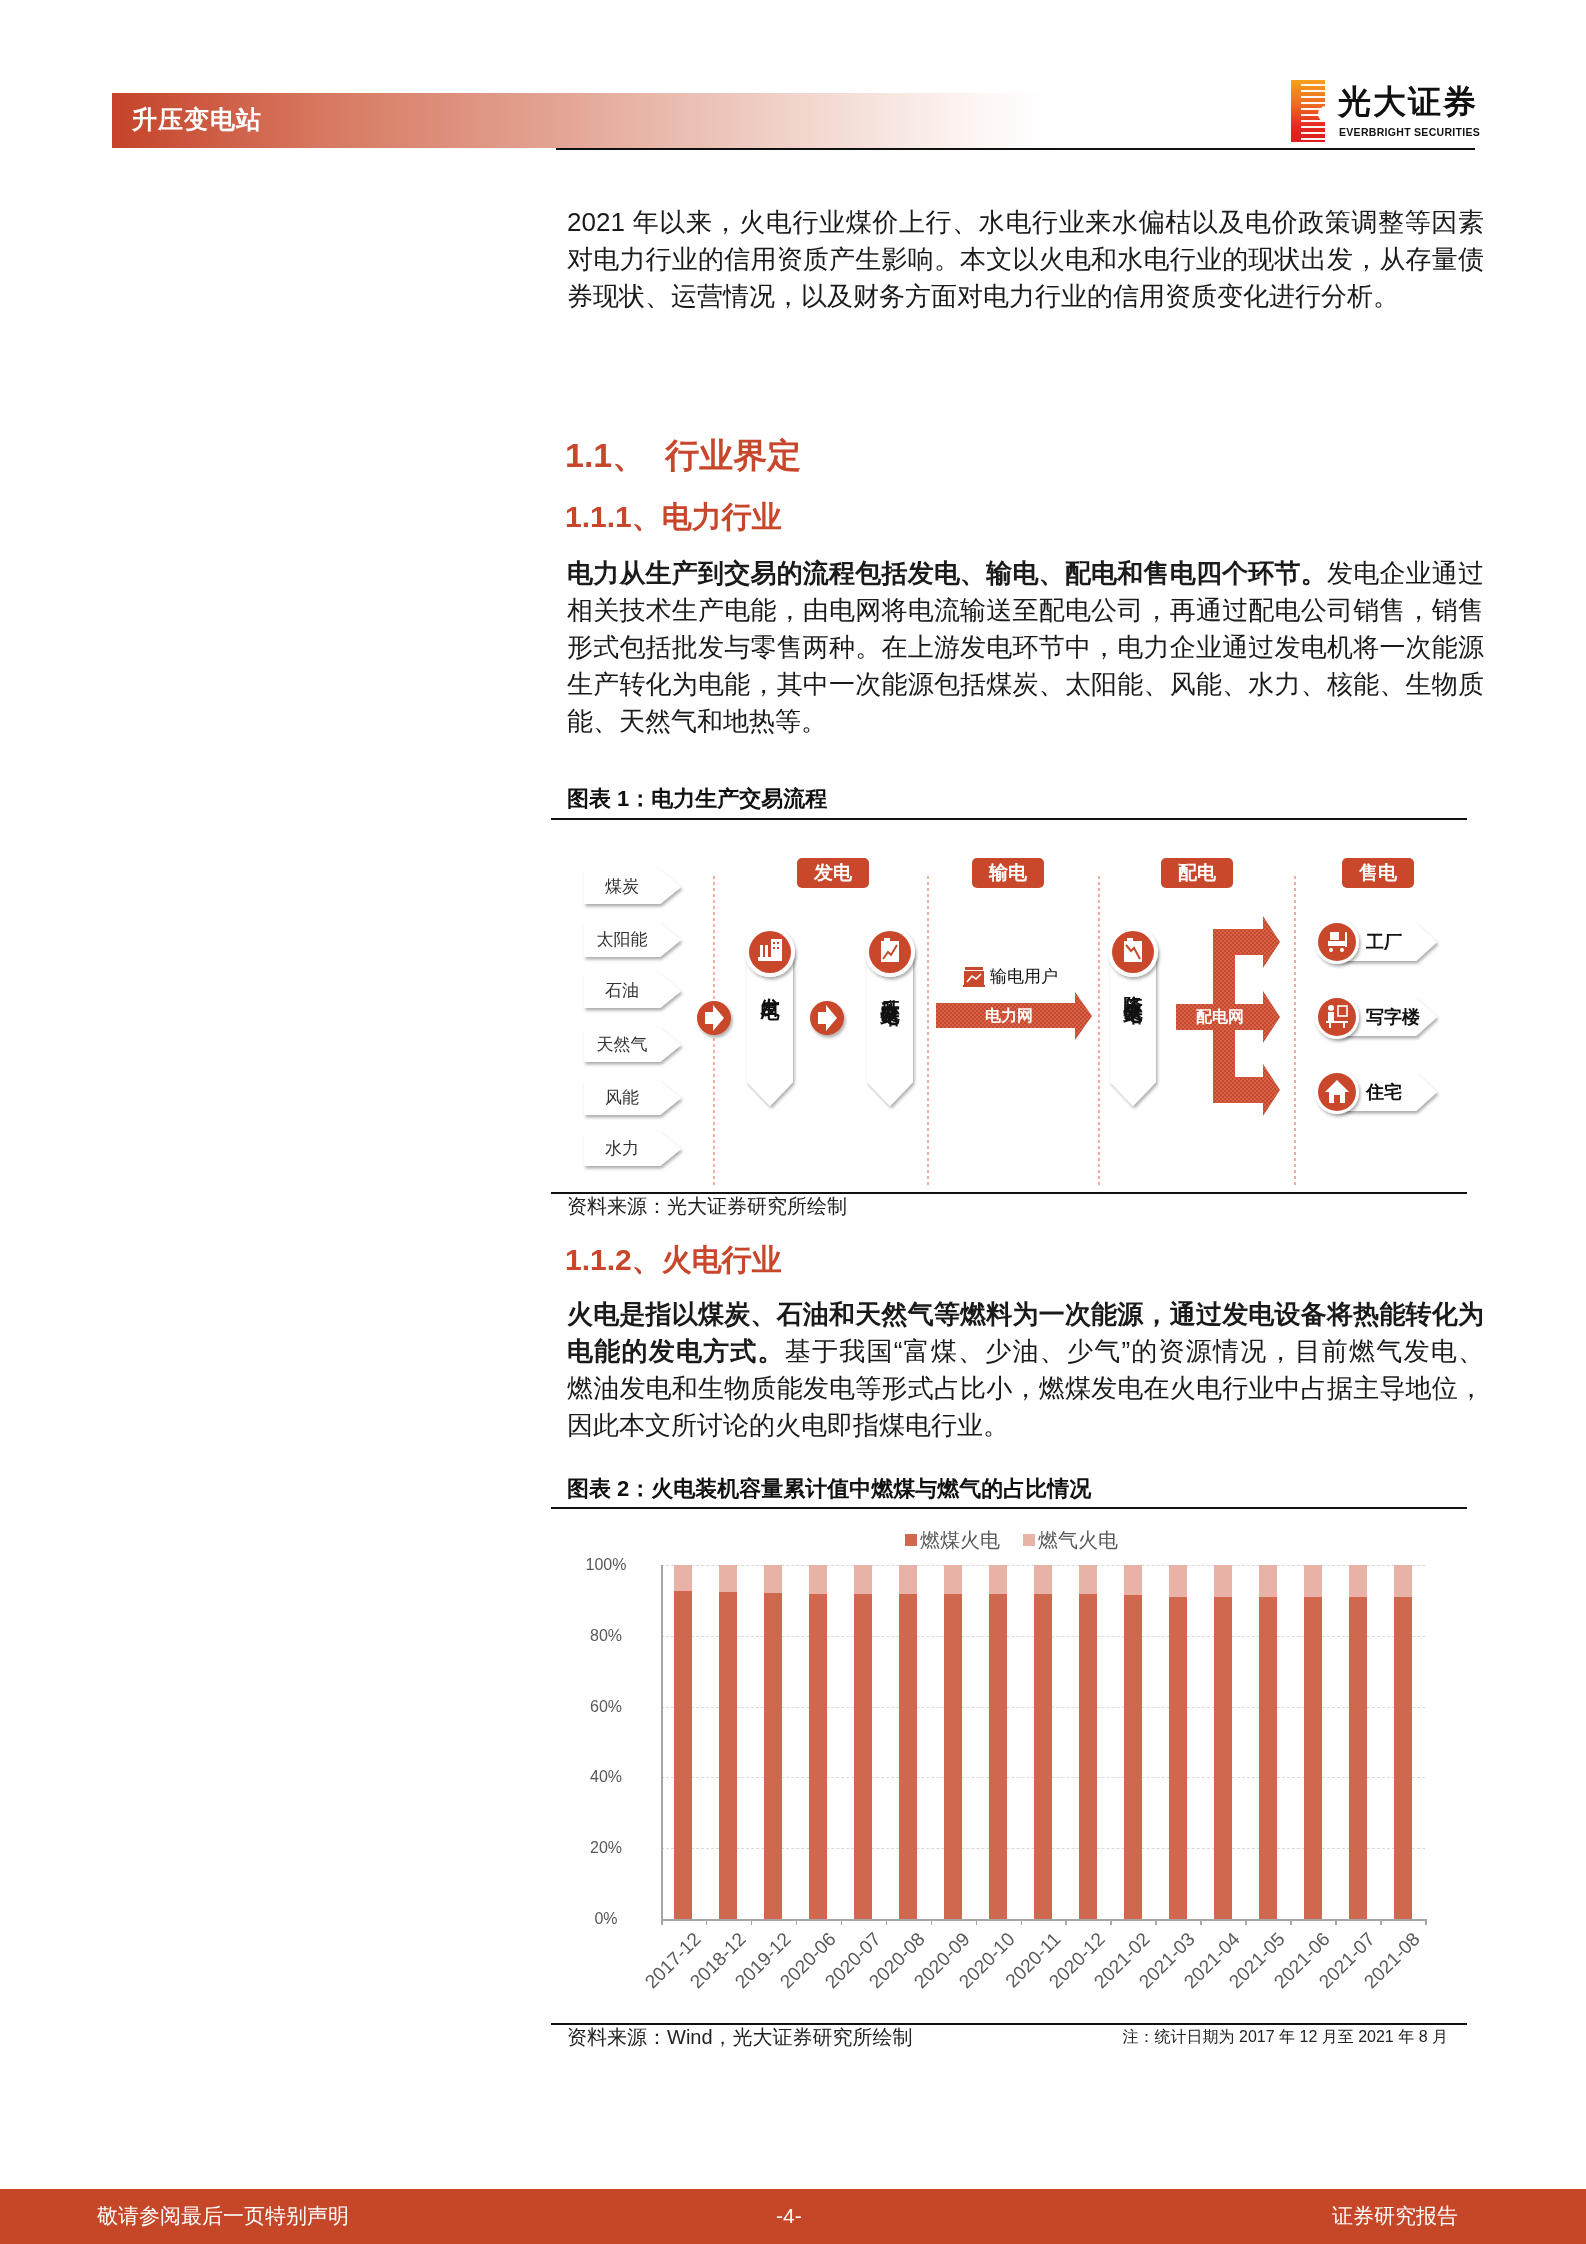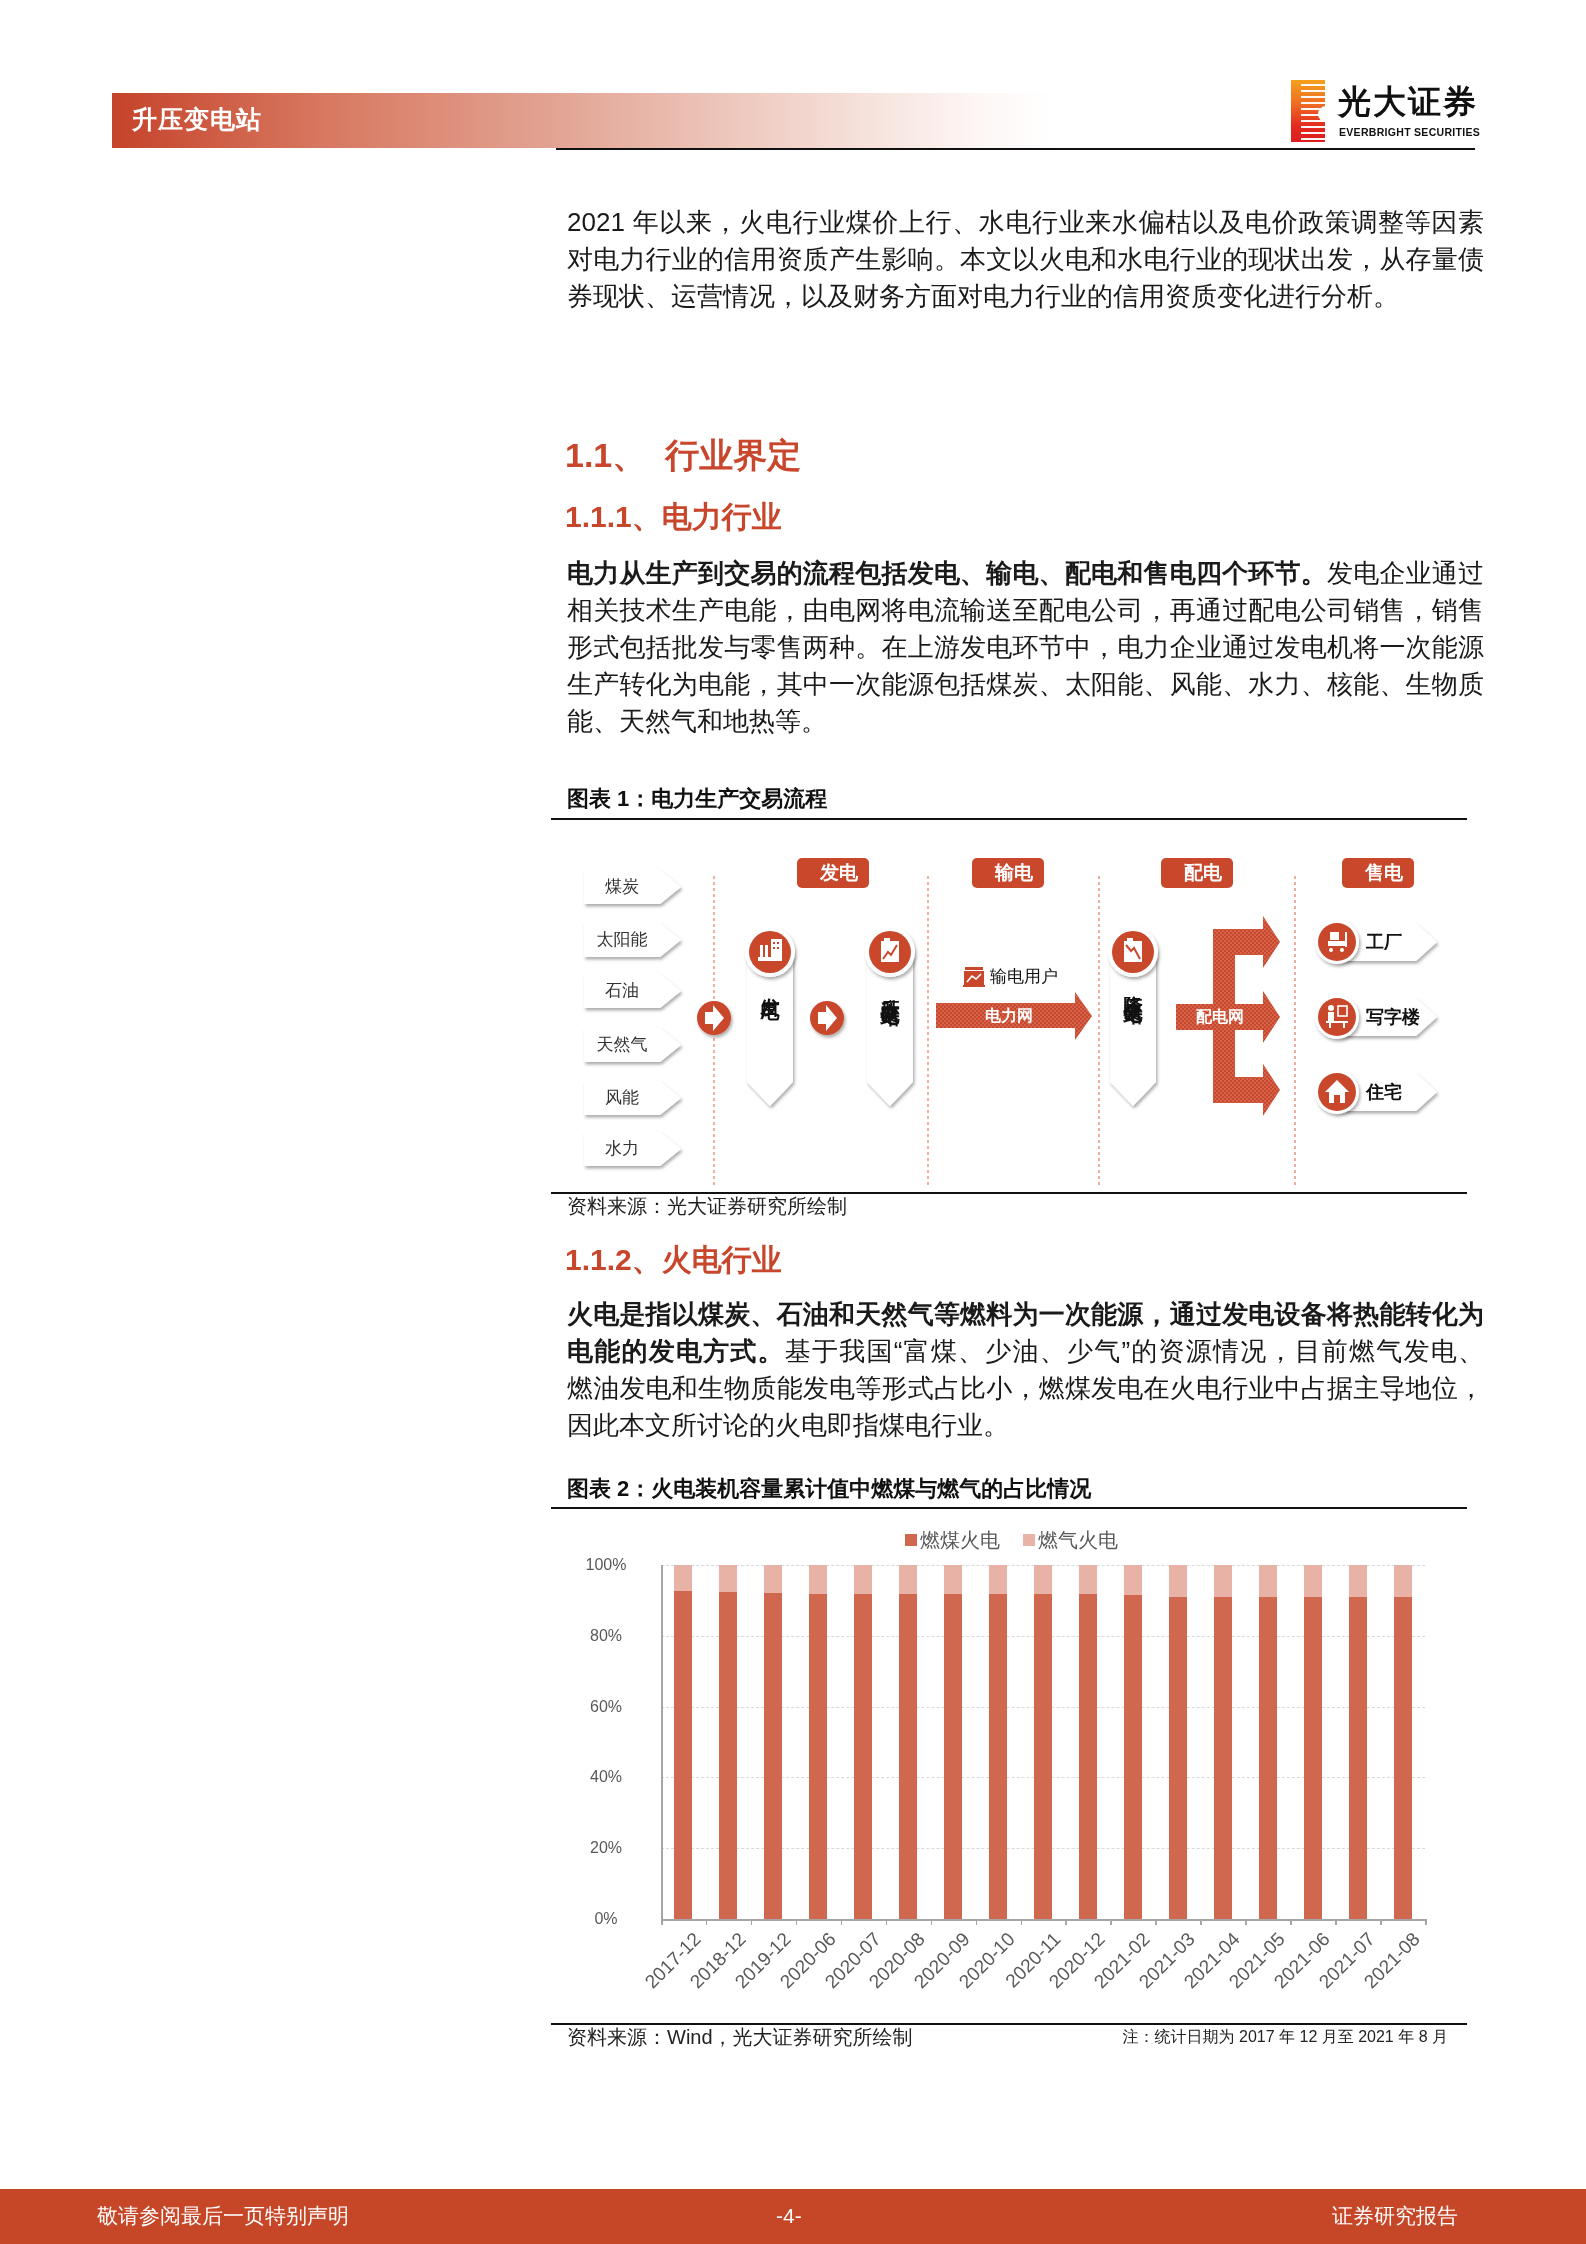--- a/index.html
+++ b/index.html
@@ -34,7 +34,7 @@
   .flow-svg{position:absolute;left:550px;top:830px;width:930px;height:360px;}
   .fl{position:absolute;text-align:center;white-space:nowrap;}
   .src-lbl{width:76px;height:24px;line-height:24px;font-size:17px;color:#333;}
-  .stage-lbl{width:72px;height:30px;line-height:30px;font-size:19px;font-weight:bold;color:#fff;margin-left:6px;}
+  .stage-lbl{width:72px;height:30px;line-height:30px;font-size:19px;font-weight:bold;color:#fff;}
   .vtext{writing-mode:vertical-rl;font-size:19px;font-weight:bold;color:#111;letter-spacing:2px;line-height:24px;width:24px;}
   .grid-lbl{color:#fff;font-weight:bold;font-size:16px;line-height:22px;}
   .cons-lbl{font-size:18px;font-weight:bold;color:#111;line-height:24px;text-align:left;}

